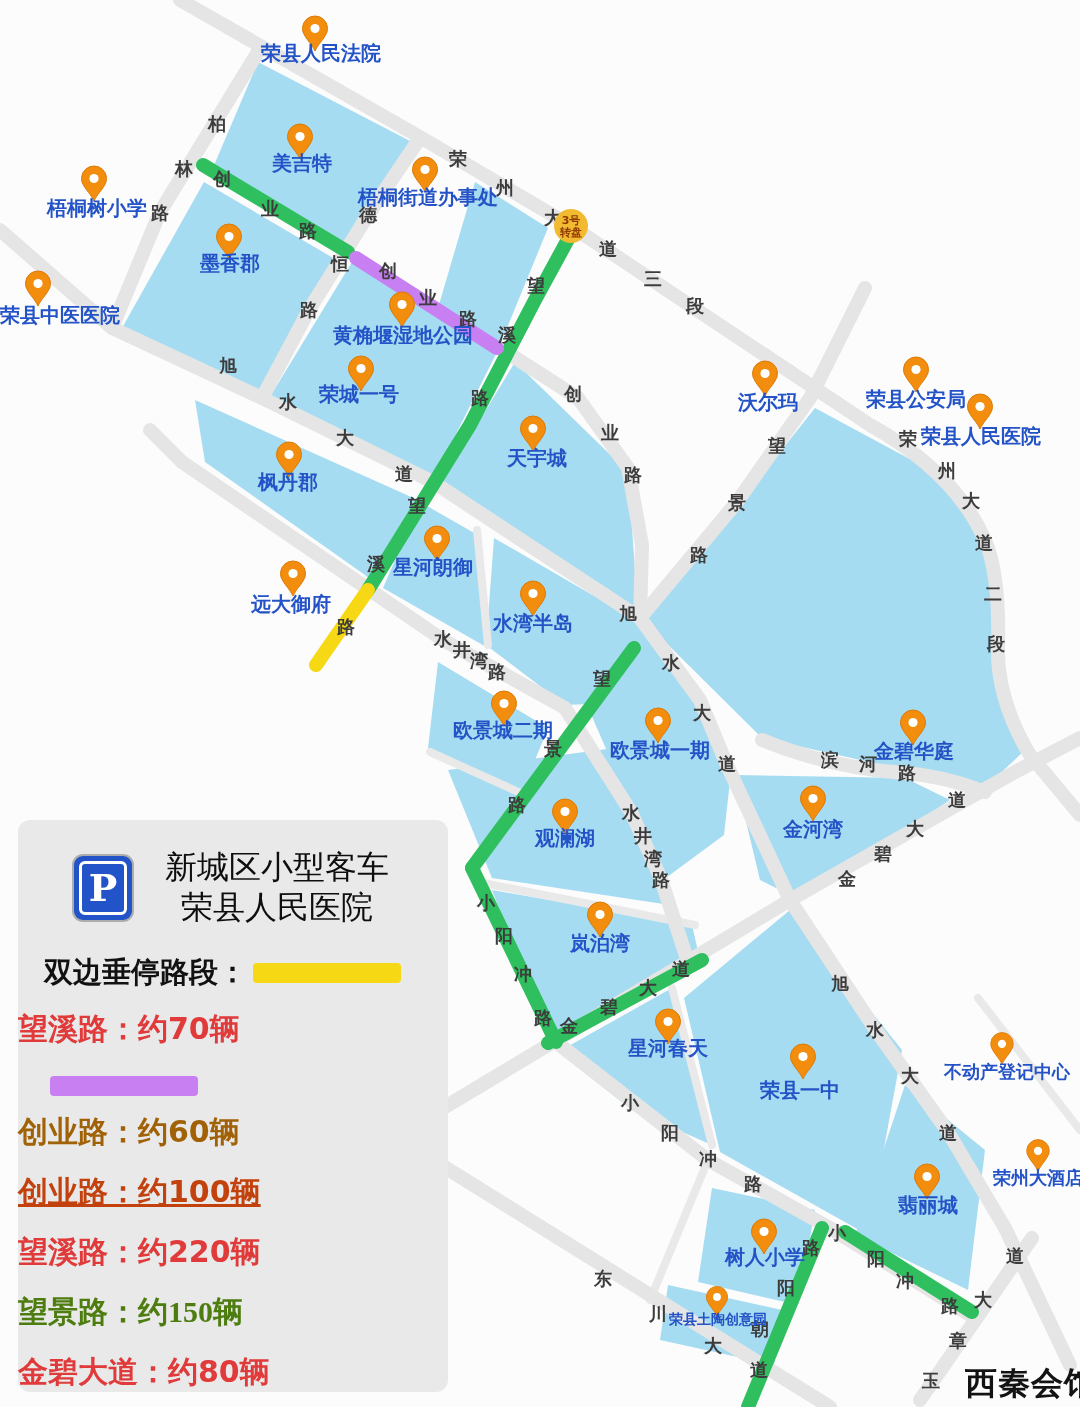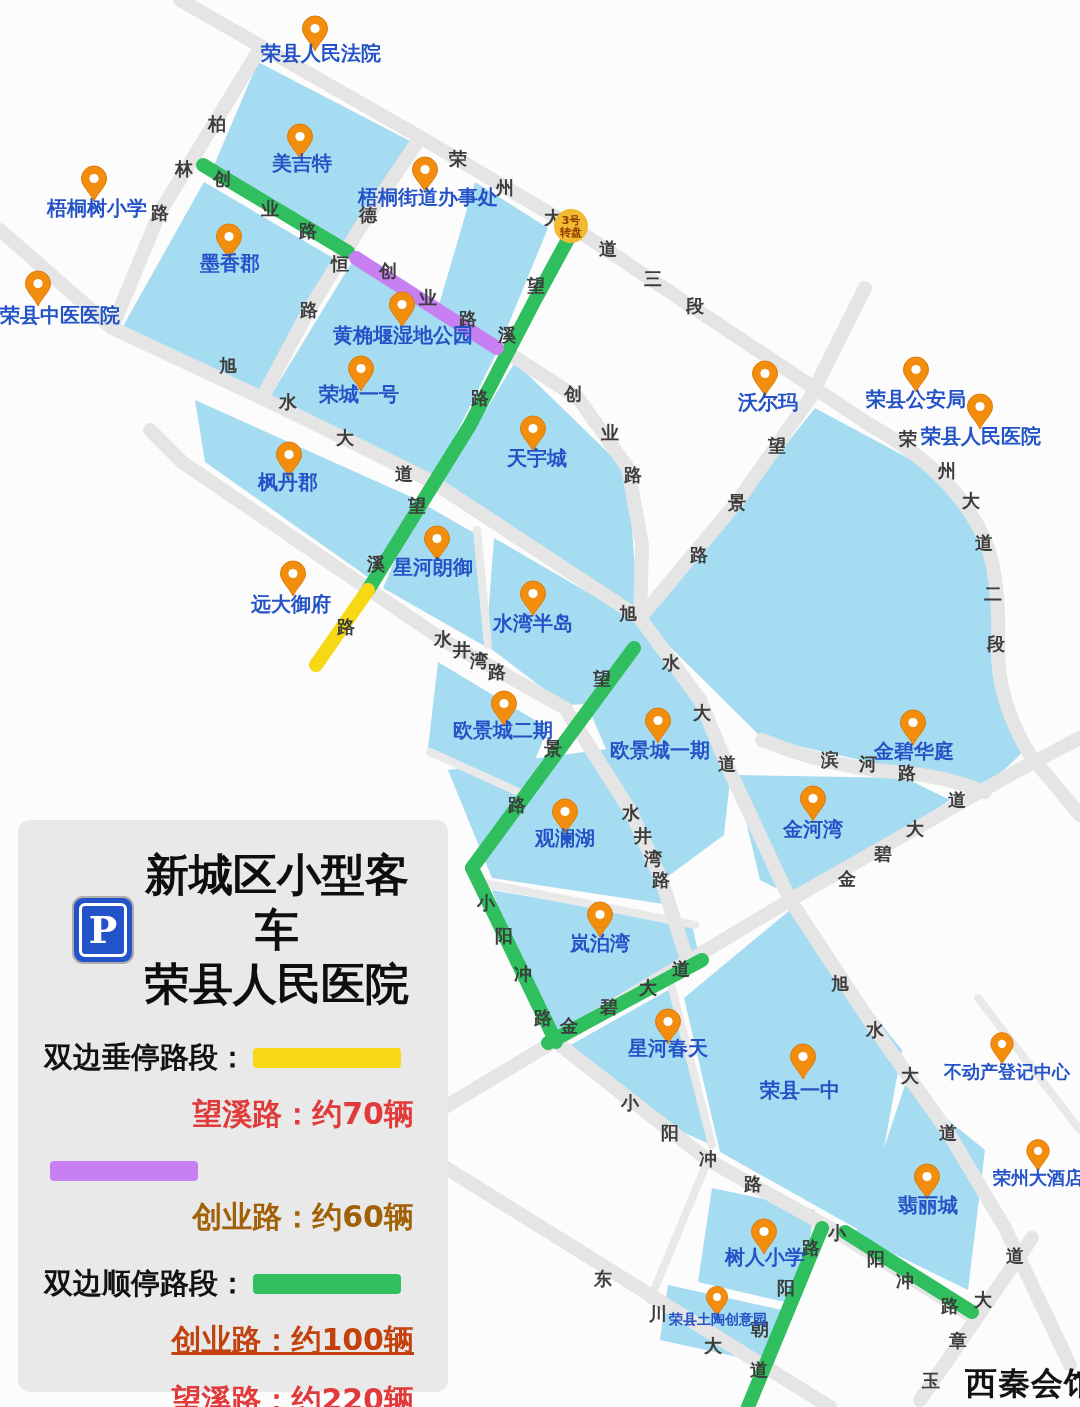--- a/index.html
+++ b/index.html
@@ -21,7 +21,7 @@
   .p-sign .p-inner{flex:1;border:3px solid #FFFFFF;border-radius:6px;display:flex;
           align-items:center;justify-content:center;}
   .p-sign span{font-family:"DejaVu Serif",serif;font-weight:bold;font-size:38px;color:#fff;line-height:1;}
-  .legend-title{flex:1;text-align:center;font-size:44px;font-weight:bold;color:#0E0E0E;line-height:1.24;}
+  .legend-title{flex:1;text-align:center;font-size:32px;font-weight:normal;color:#0E0E0E;line-height:1.24;}
   .legend-head{display:flex;align-items:center;padding-left:26px;margin-top:26px;}
   .legend-head .lbl{font-size:29px;font-weight:bold;color:#111;white-space:nowrap;}
   .legend-head .bar{width:148px;height:20px;border-radius:4px;margin-left:6px;flex-shrink:0;}

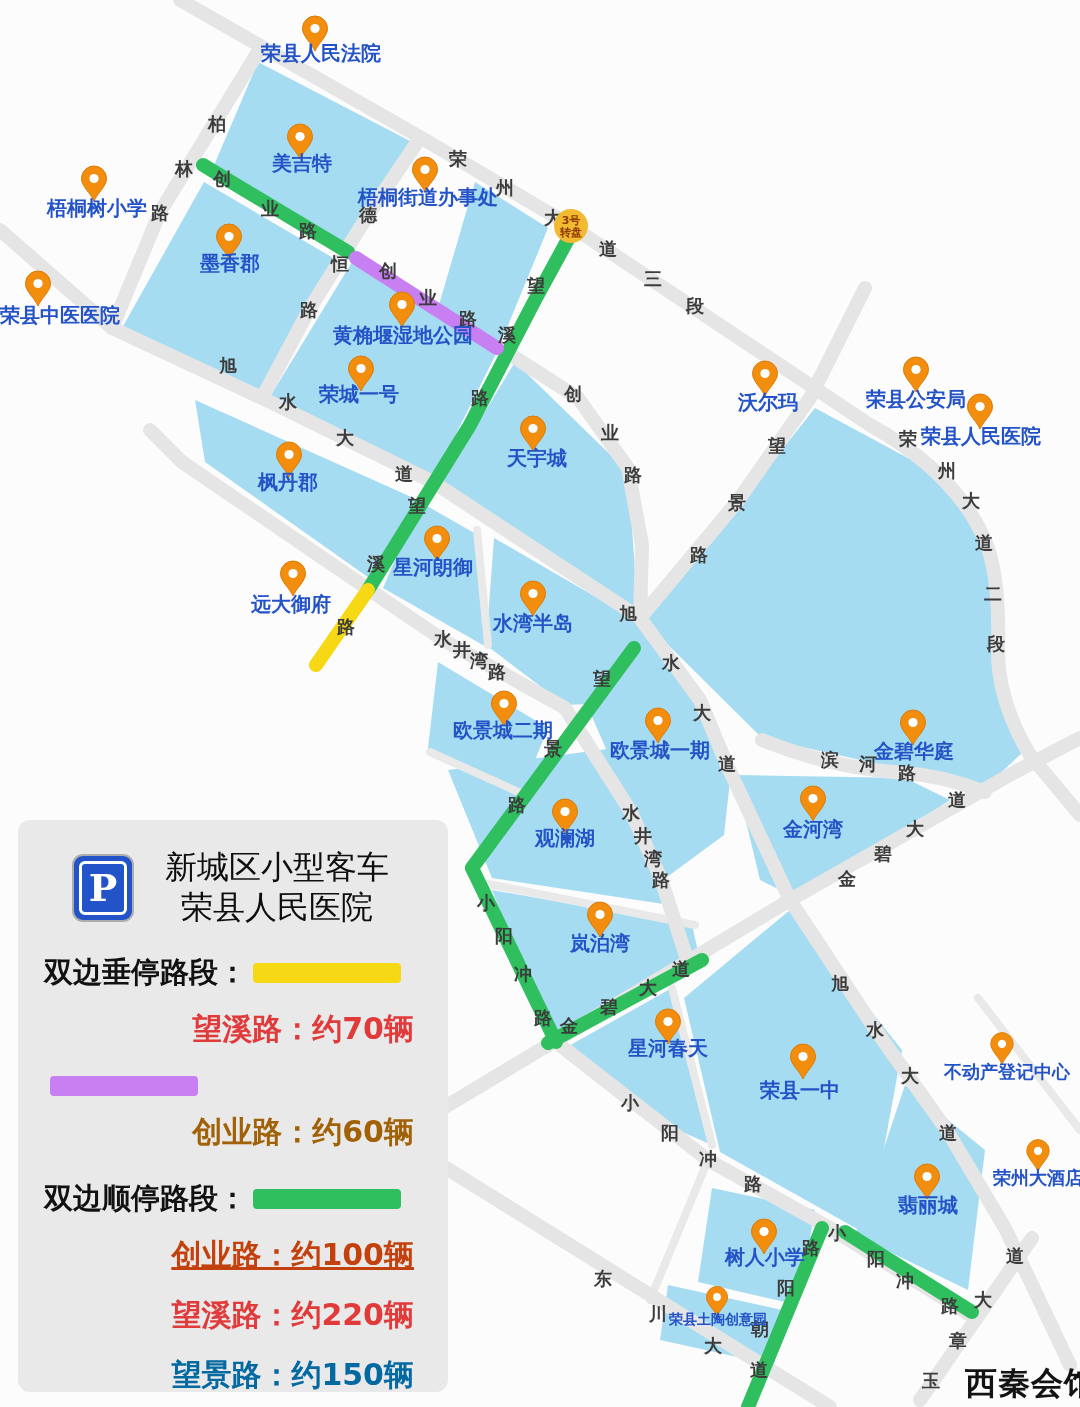--- a/index.html
+++ b/index.html
@@ -25,7 +25,7 @@
   .legend-head{display:flex;align-items:center;padding-left:26px;margin-top:26px;}
   .legend-head .lbl{font-size:29px;font-weight:bold;color:#111;white-space:nowrap;}
   .legend-head .bar{width:148px;height:20px;border-radius:4px;margin-left:6px;flex-shrink:0;}
-  .legend-entry{font-size:30px;font-weight:bold;text-align:right;margin-top:16px;
+  .legend-entry{font-size:30px;font-weight:bold;text-align:left;margin-top:16px;
                 padding-right:34px;white-space:nowrap;}
   .legend-entry + .legend-entry{margin-top:19px;}
   

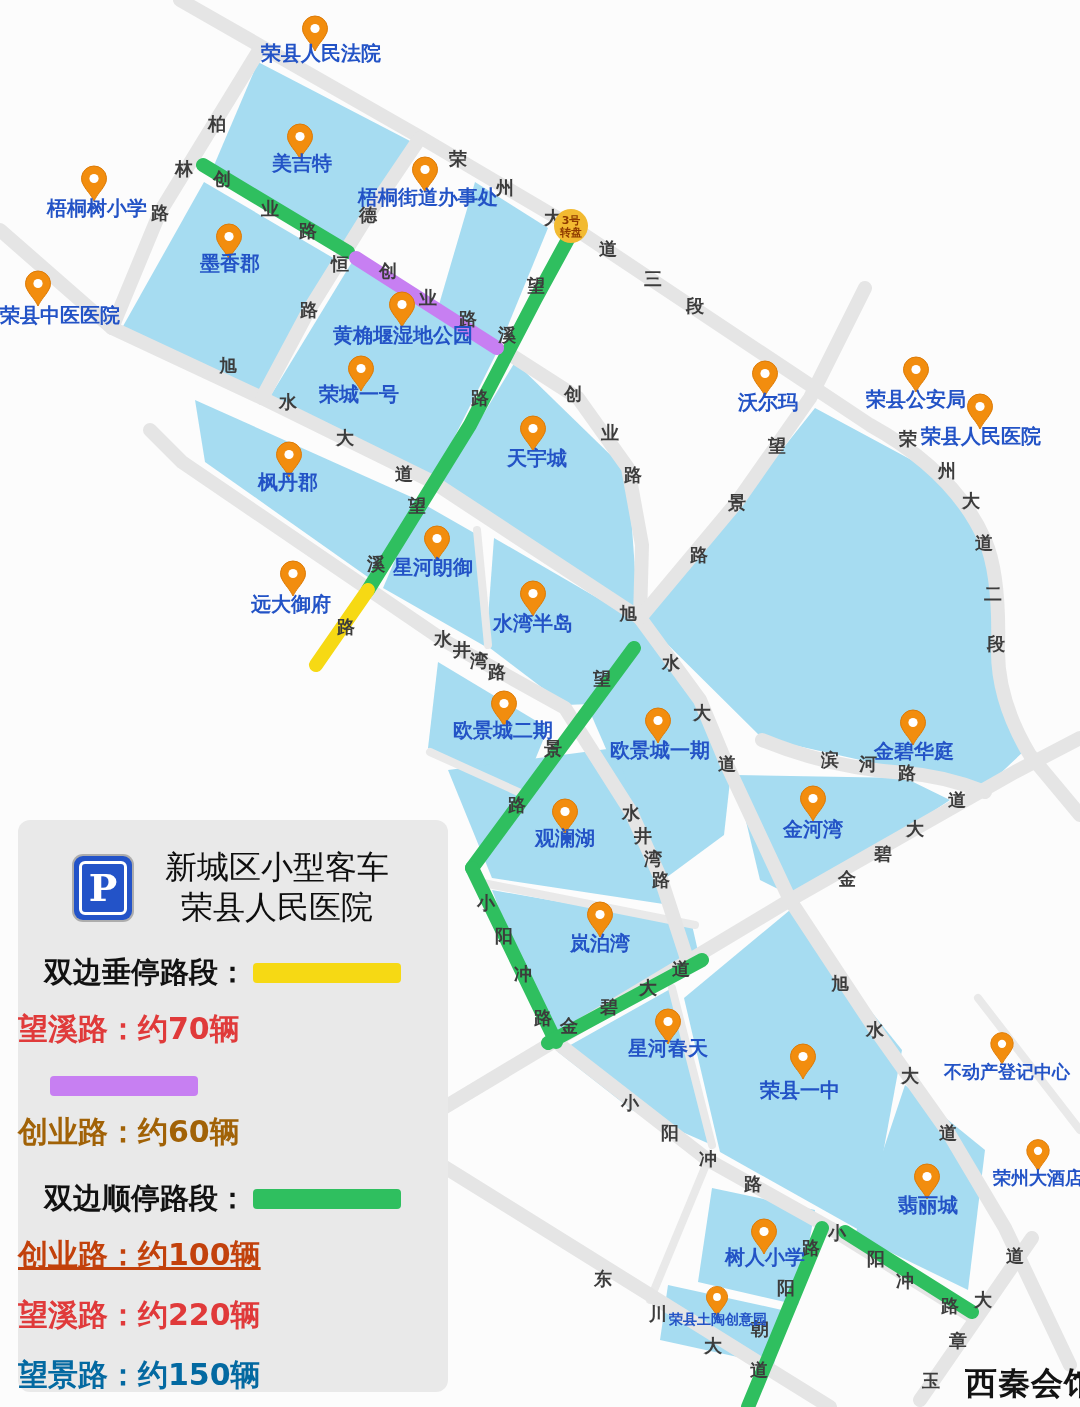--- a/index.html
+++ b/index.html
@@ -375,10 +375,6 @@
           <span class="bar" style="background: rgb(199, 127, 242);"></span>
         </div>
         <div class="legend-entry" style="color: #a16207;">创业路：约60辆</div>
-        <div class="legend-head">
-          <span class="lbl">双边顺停路段：</span>
-          <span class="bar" style="background: rgb(47, 191, 95);"></span>
-        </div>
         <div class="legend-entry" style="color: #c2410c; text-decoration: underline;">创业路：约100辆</div>
         <div class="legend-entry" style="color: rgb(224, 58, 58);">望溪路：约220辆</div>
         <div class="legend-entry" style="color: #0369a1;">望景路：约150辆</div>

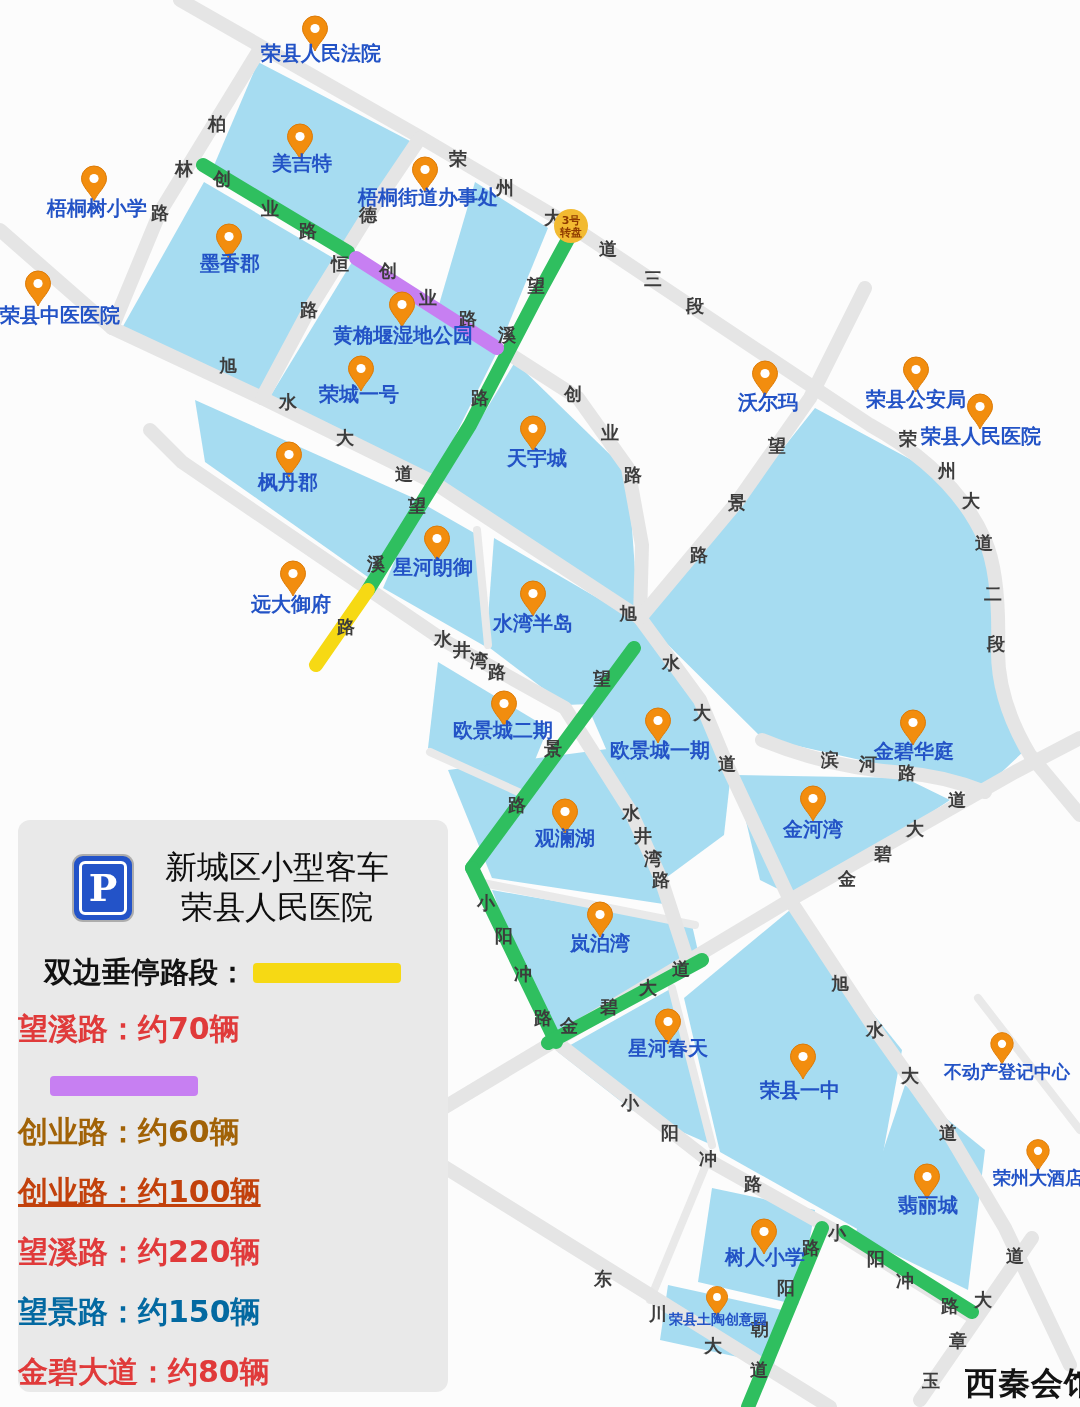--- a/index.html
+++ b/index.html
@@ -377,7 +377,7 @@
         <div class="legend-entry" style="color: #a16207;">创业路：约60辆</div>
         <div class="legend-entry" style="color: #c2410c; text-decoration: underline;">创业路：约100辆</div>
         <div class="legend-entry" style="color: rgb(224, 58, 58);">望溪路：约220辆</div>
-        <div class="legend-entry" style="color: #0369a1;">望景路：约150辆</div>
+        <div class="legend-entry" style="color: #4d7c0f; font-family: Liberation Serif, serif;">望景路：约150辆</div>
         <div class="legend-entry" style="color: rgb(224, 58, 58);">金碧大道：约80辆</div>
       </div>
   </div>

